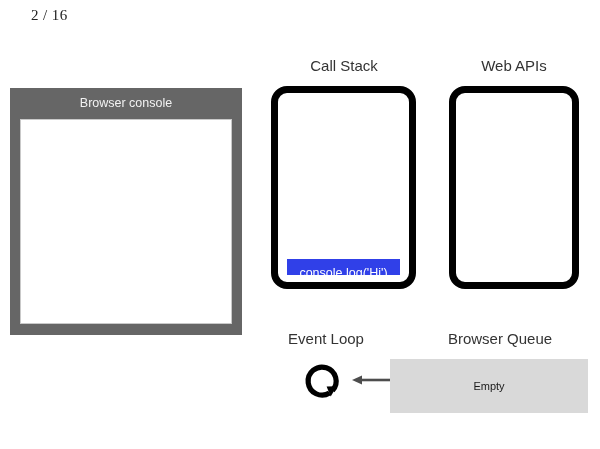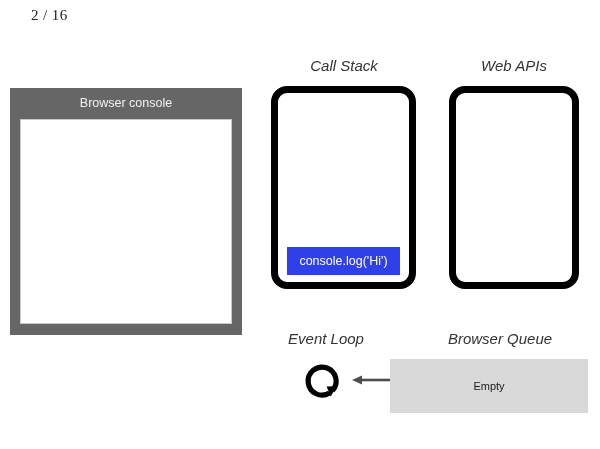--- a/index.html
+++ b/index.html
@@ -69,7 +69,6 @@
     color: #333333;
     text-align: center;
     white-space: nowrap;
-    font-style: italic;
   }
   #call-stack-title  { left: 272px; top: 57px; width: 144px; }
   #web-apis-title    { left: 450px; top: 57px; width: 128px; }

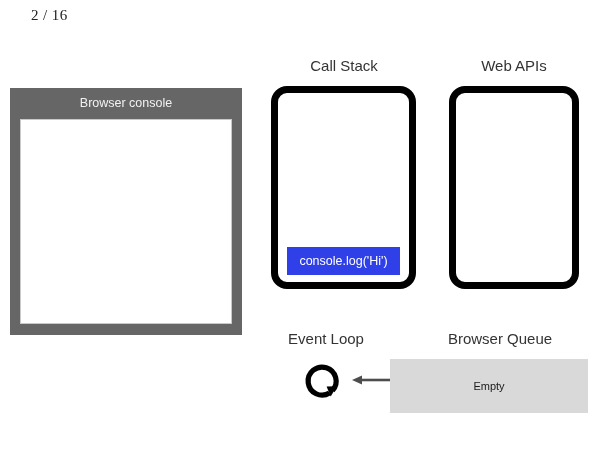--- a/index.html
+++ b/index.html
@@ -107,7 +107,7 @@
     gap: 4px;
   }
   .stack-frame {
-    height: 28px;
+    height: 16px;
     line-height: 28px;
     text-align: center;
     color: #ffffff;

